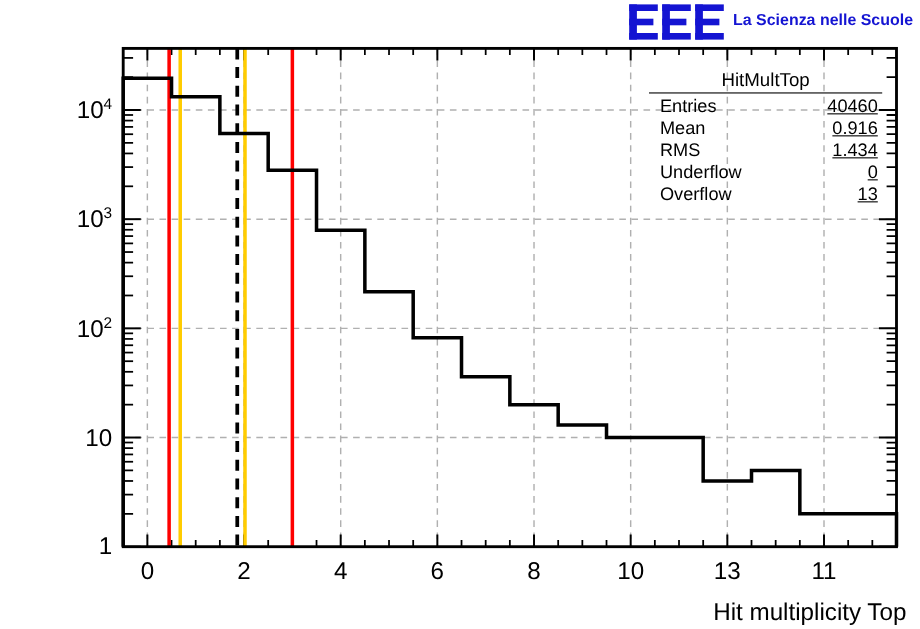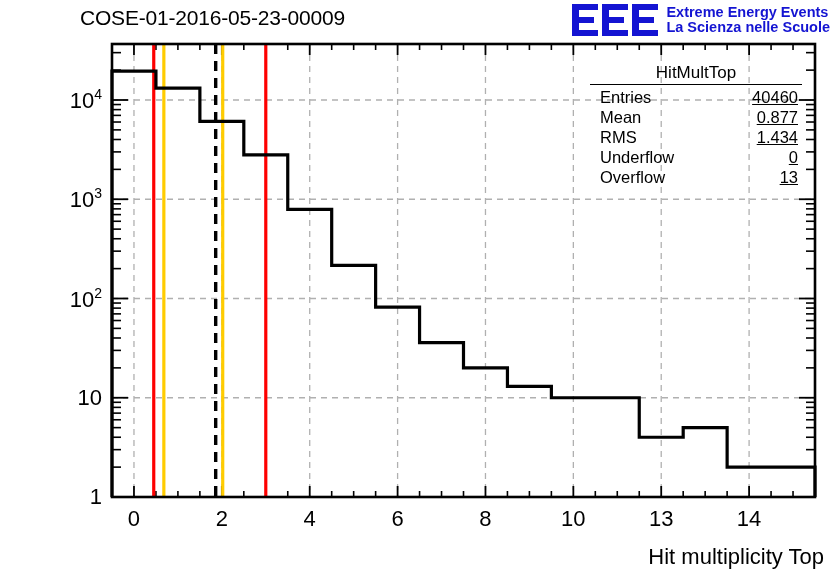--- a/index.html
+++ b/index.html
@@ -99,7 +99,6 @@
 
 <div id="root">
 
-  <div class="plot-title">COSE-01-2016-05-23-00009</div>
 
   <div class="eee-logo">
     <svg class="eee-mark" width="88" height="36" viewBox="0 0 88 36">

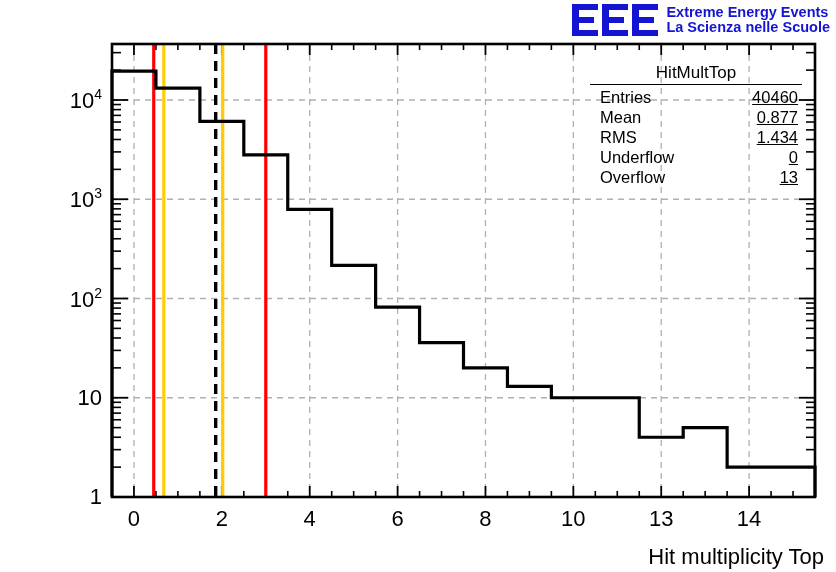--- a/index.html
+++ b/index.html
@@ -118,7 +118,6 @@
       </g>
     </svg>
     <div class="eee-text">
-      <span>Extreme Energy Events</span>
       <span>La Scienza nelle Scuole</span>
     </div>
   </div>

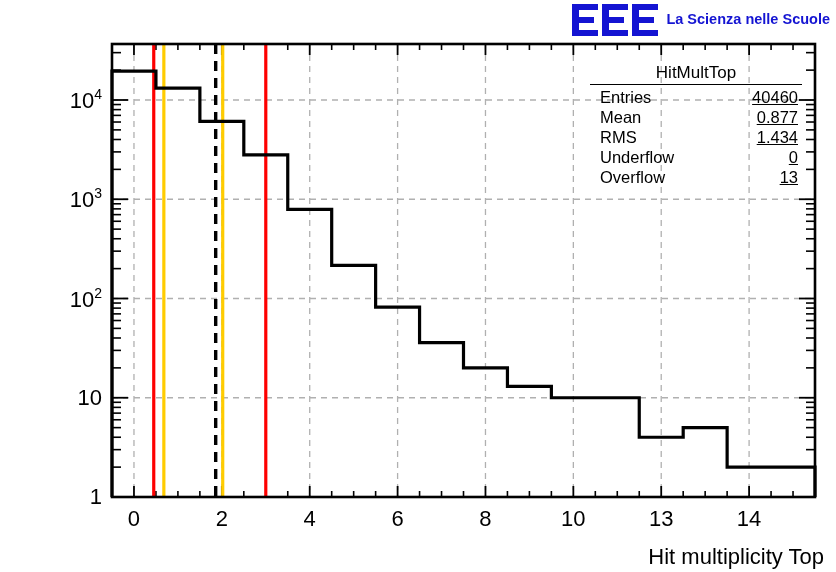--- a/index.html
+++ b/index.html
@@ -322,7 +322,7 @@
         </div>
         <div class="stats-row">
           <span class="k">Mean</span>
-          <span class="v">0.877</span>
+          <span class="v">0.916</span>
         </div>
         <div class="stats-row">
           <span class="k">RMS</span>

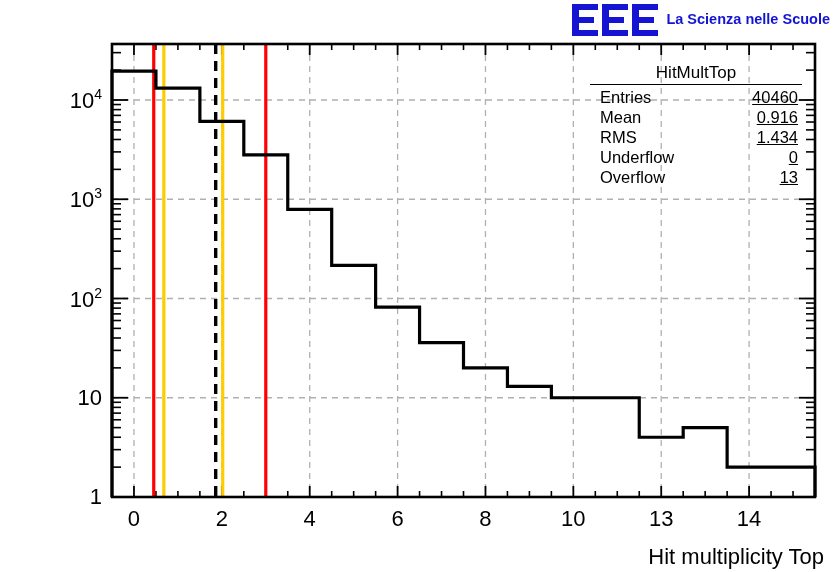--- a/index.html
+++ b/index.html
@@ -300,7 +300,7 @@
         <div class="xtick" style="left: 485.469px; top: 506px;">8</div>
         <div class="xtick" style="left: 573.344px; top: 506px;">10</div>
         <div class="xtick" style="left: 661.219px; top: 506px;">13</div>
-        <div class="xtick" style="left: 749.094px; top: 506px;">14</div>
+        <div class="xtick" style="left: 749.094px; top: 506px;">11</div>
       </div>
     <div id="yticklabels">
         <div class="ytick" style="top: 497px; left: 20px; width: 82px;">1</div>

